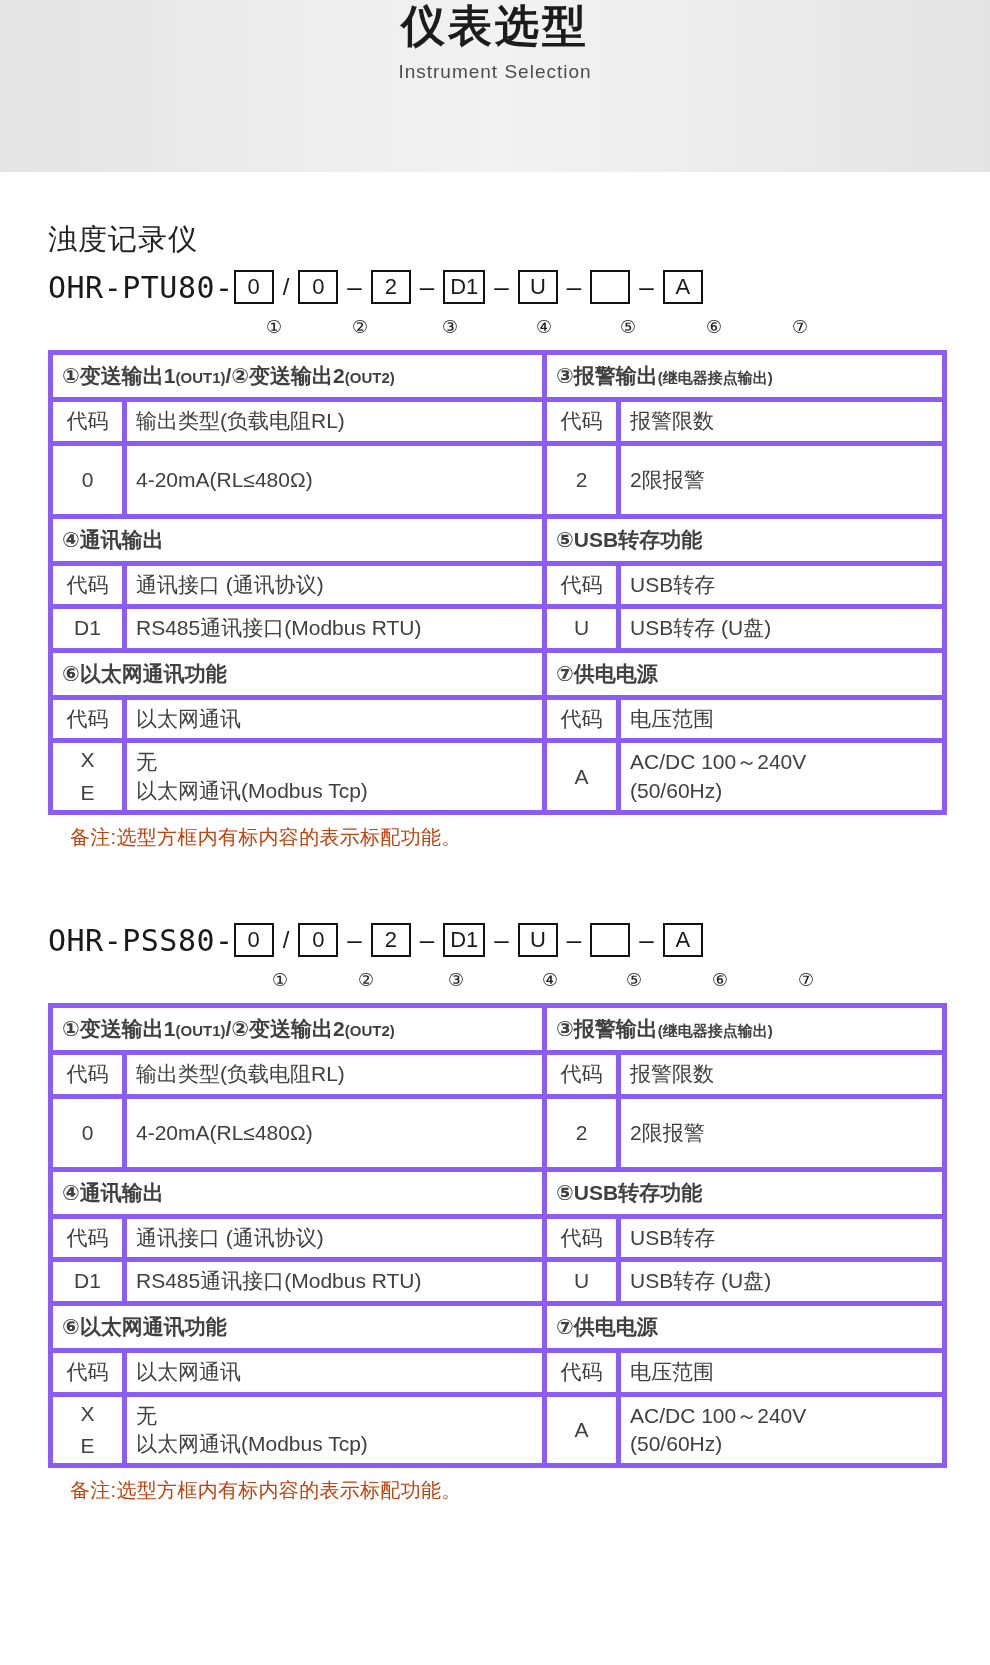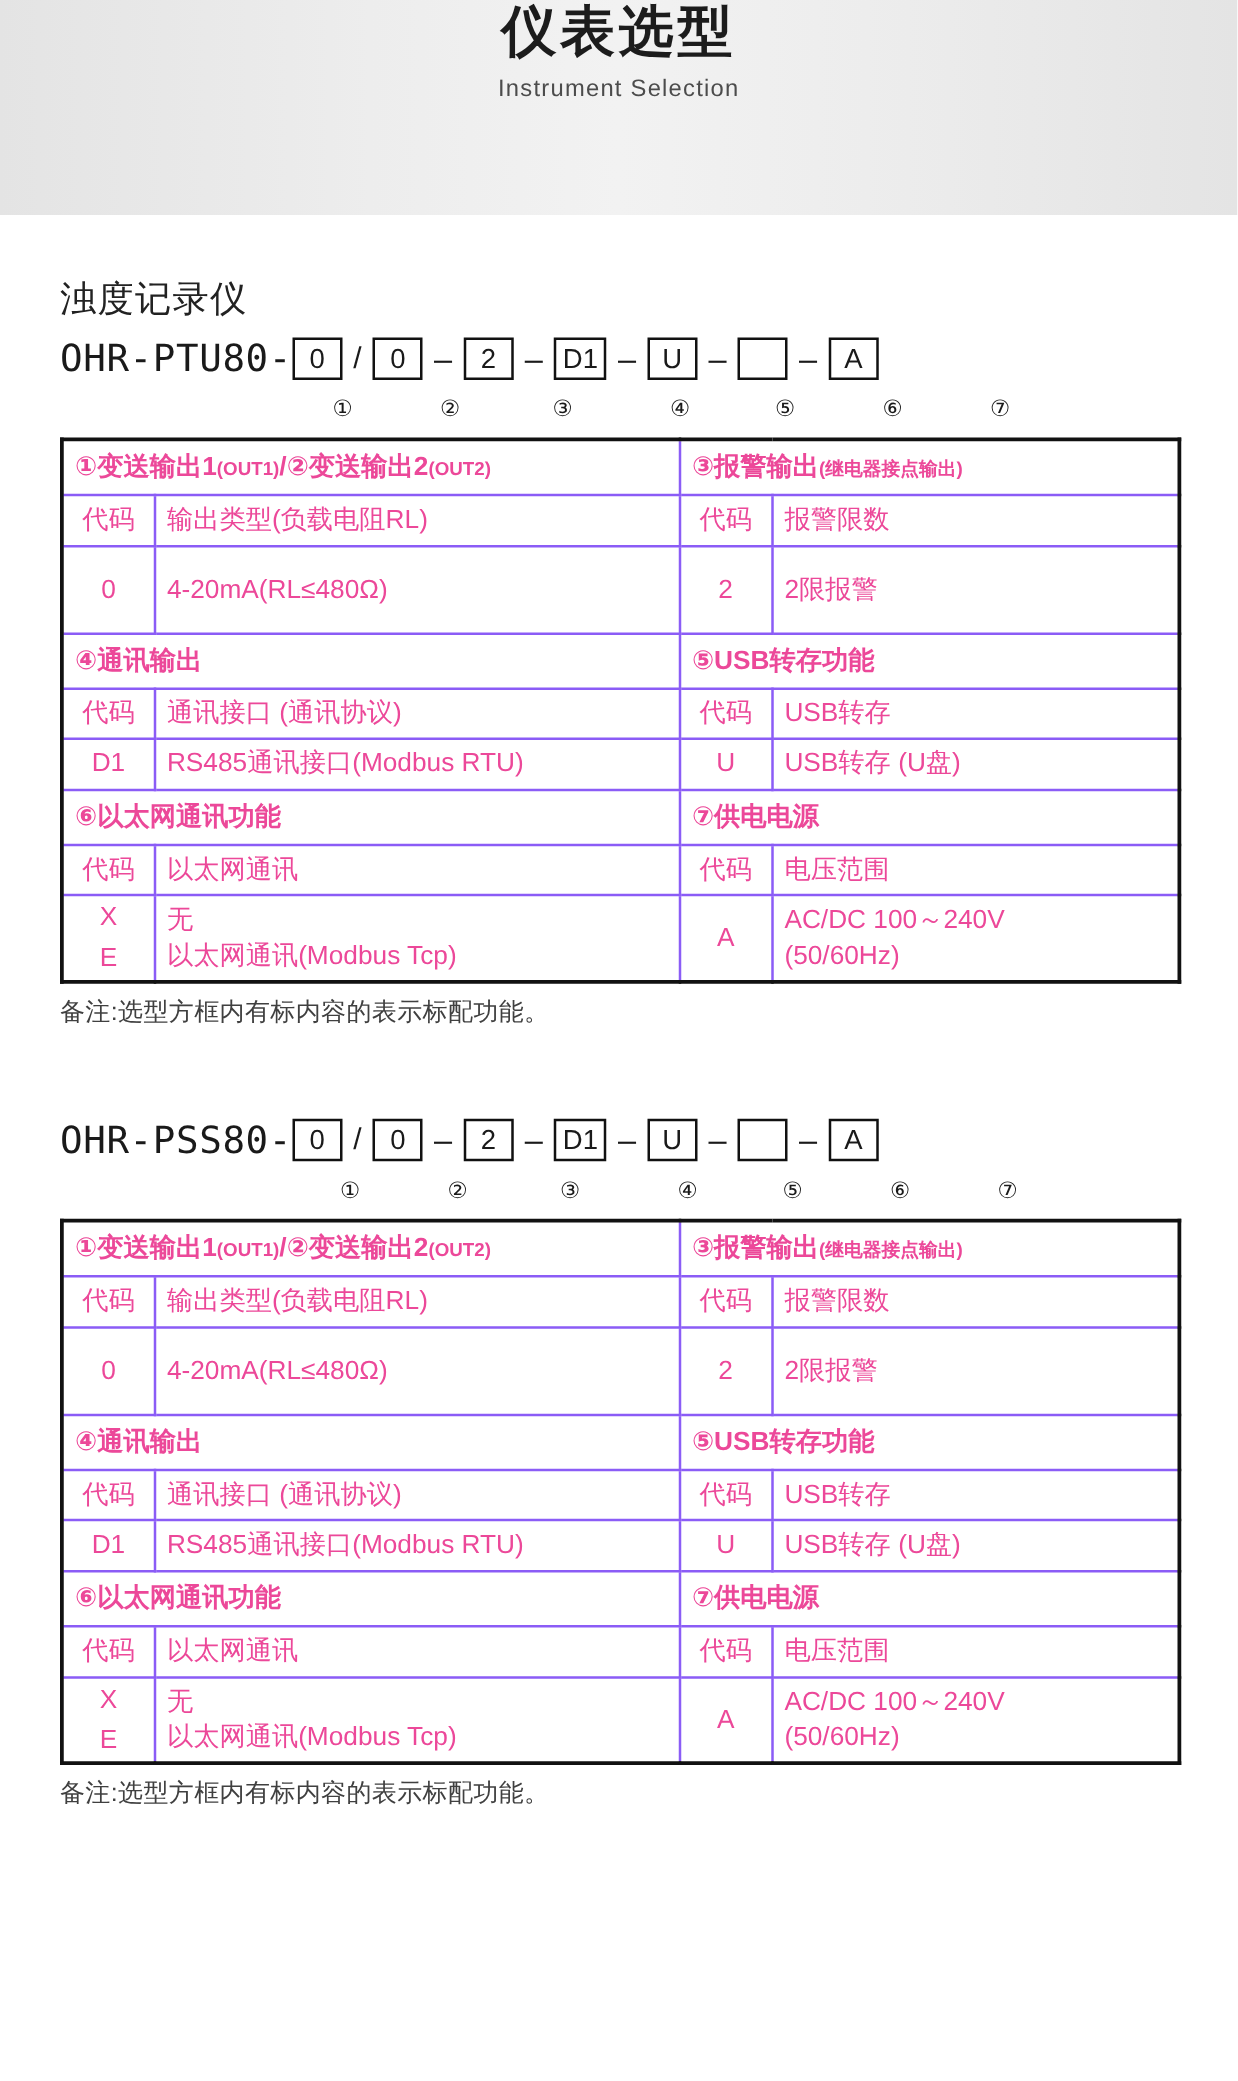--- a/index.html
+++ b/index.html
@@ -108,12 +108,12 @@
     background: #fff;
   }
   table.spec td {
-    border: 2px solid #8b5cf6;
+    border: 5px solid #8b5cf6;
     padding: 5px 9px;
     font-size: 21px;
     vertical-align: middle;
     line-height: 1.35;
-    color: #ec4899;
+    color: #404040;
   }
   table.spec td.hdr {
     font-weight: bold;

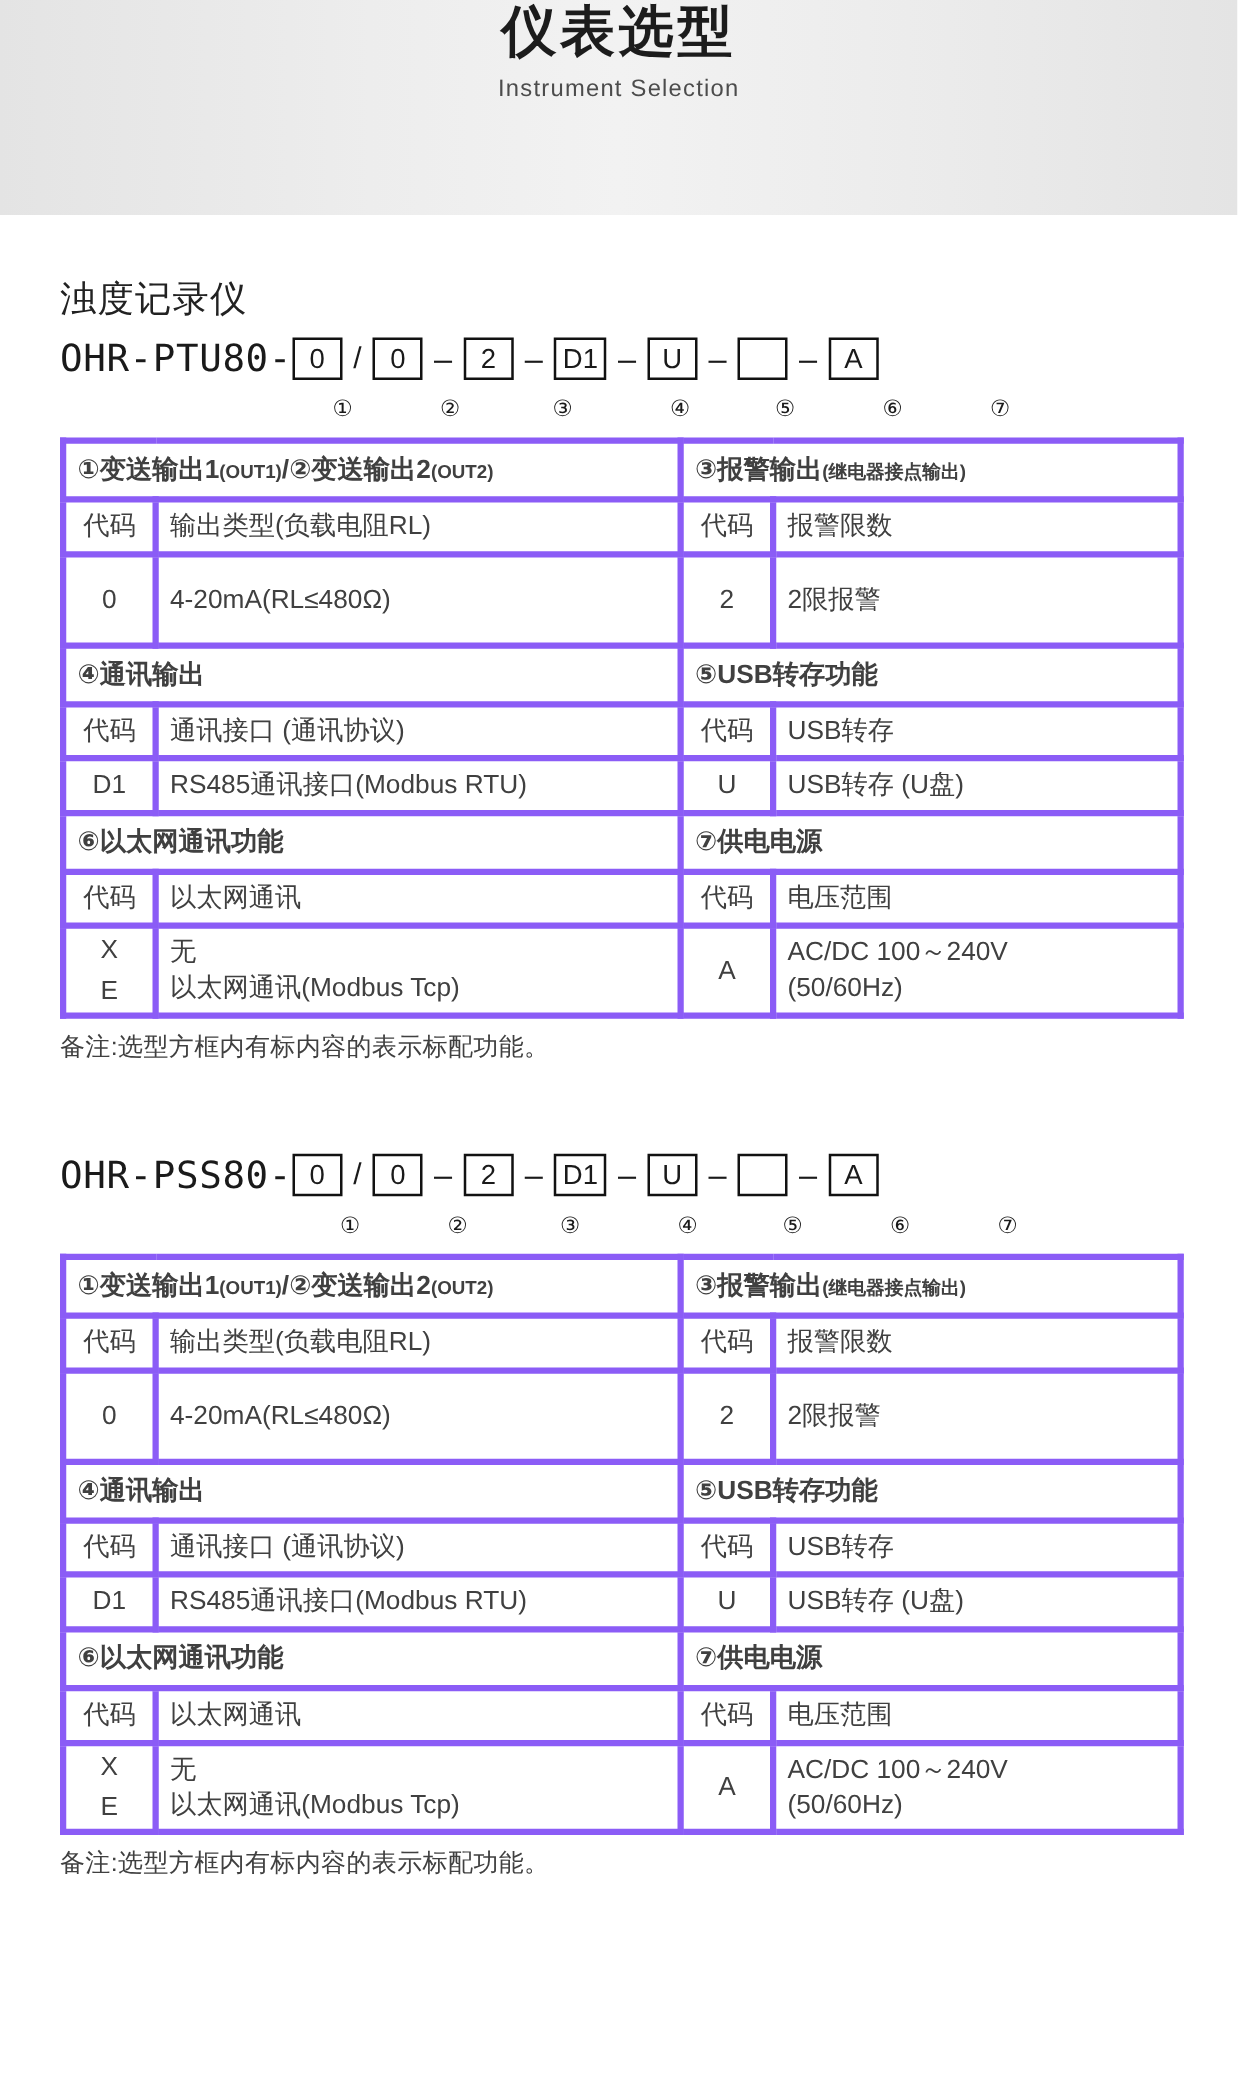--- a/index.html
+++ b/index.html
@@ -134,8 +134,9 @@
   .note {
     font-size: 20px;
     margin-top: 9px;
-    color: #404040;
+    color: #c2410c;
     letter-spacing: 0.3px;
+    margin-left: 22px;
   }
 </style>
 </head>

